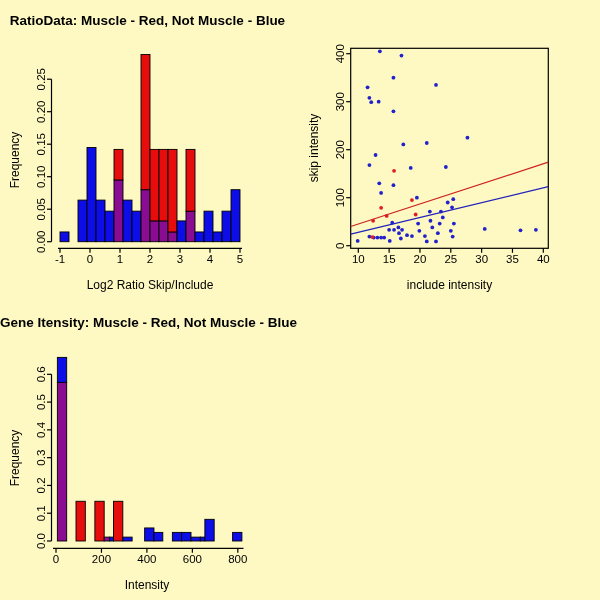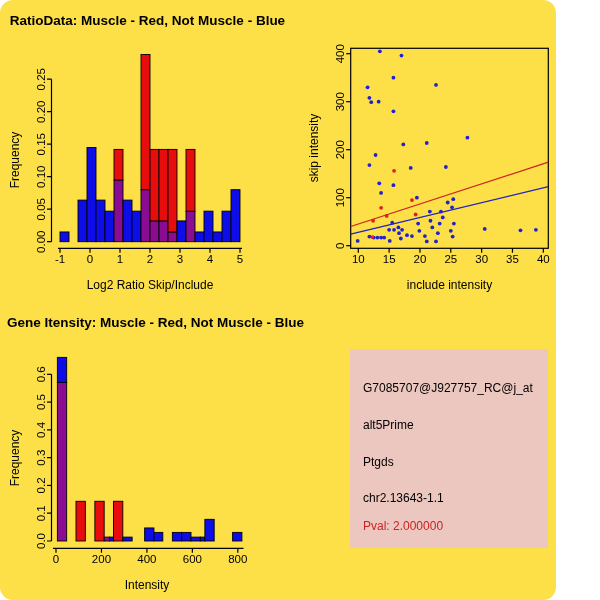--- a/index.html
+++ b/index.html
@@ -3,8 +3,8 @@
 <meta charset="utf-8">
 <style>
   html,body{margin:0;padding:0;background:#ffffff;}
-  #figure{position:relative;width:556px;height:600px;background:#fde047;overflow:hidden;
-          font-family:"Liberation Sans",sans-serif;border-radius:13px;}
+  #figure{position:relative;width:600px;height:600px;background:#fef9c3;overflow:hidden;
+          font-family:"Liberation Sans",sans-serif;}
   .chart-title{position:absolute;font-weight:bold;font-size:13.5px;color:#000;
                text-align:center;white-space:nowrap;}
   svg{position:absolute;}

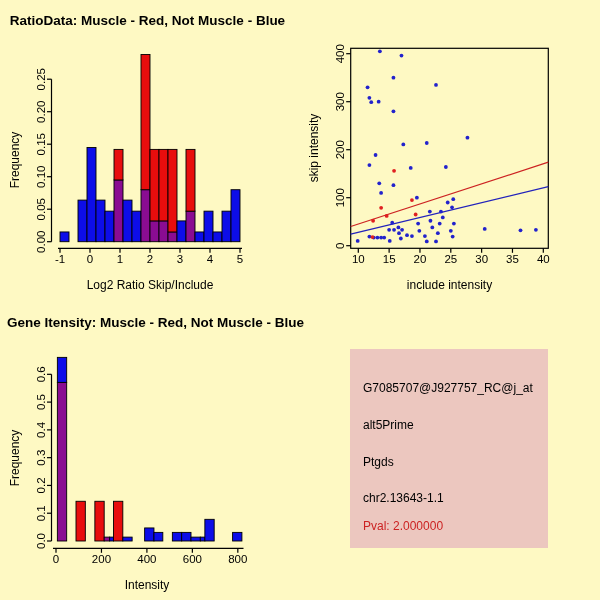--- a/index.html
+++ b/index.html
@@ -186,7 +186,7 @@
       </g>
     </svg>
 
-  <div class="chart-title" style="left:0px;top:315px;width:295px;margin-left:7px;">Gene Itensity: Muscle - Red, Not Muscle - Blue</div>
+  <div class="chart-title" style="left:0px;top:315px;width:295px;">Gene Itensity: Muscle - Red, Not Muscle - Blue</div>
   <svg id="svg-gene_hist" width="300" height="300" style="left:0;top:300px;">
       <g>
         <rect x="57.36362" y="82.37620000000001" width="9.318070000000006" height="158.6238" fill="#8A0C92" stroke="#000" stroke-width="0.9"></rect>

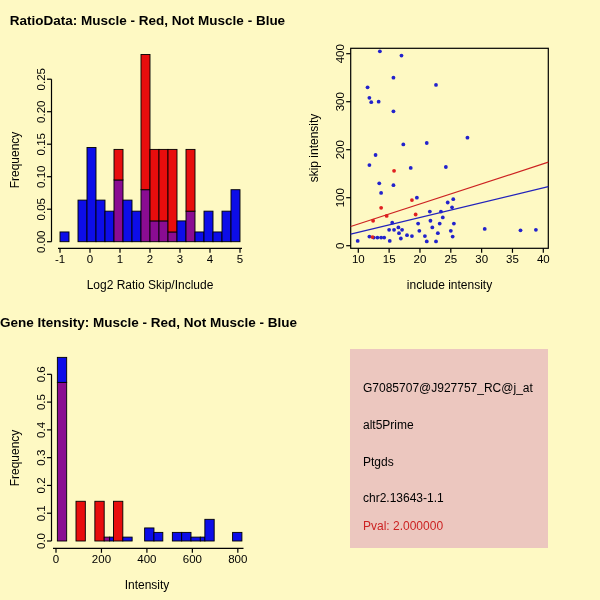--- a/index.html
+++ b/index.html
@@ -240,13 +240,6 @@
       <text font-size="12" text-anchor="middle" dominant-baseline="central" transform="translate(15 158) rotate(-90)">Frequency</text>
     </svg>
 
-  <div class="info-panel" style="background: rgb(236, 199, 191);">
-    <div class="info-line" style="top: 32px; color: rgb(0, 0, 0);">G7085707@J927757_RC@j_at</div>
-    <div class="info-line" style="top: 69px; color: rgb(0, 0, 0);">alt5Prime</div>
-    <div class="info-line" style="top: 106px; color: rgb(0, 0, 0);">Ptgds</div>
-    <div class="info-line" style="top: 142px; color: rgb(0, 0, 0);">chr2.13643-1.1</div>
-    <div class="info-line" style="top: 170px; color: rgb(204, 34, 34);">Pval: 2.000000</div>
-  </div>
 
 </div>
 

